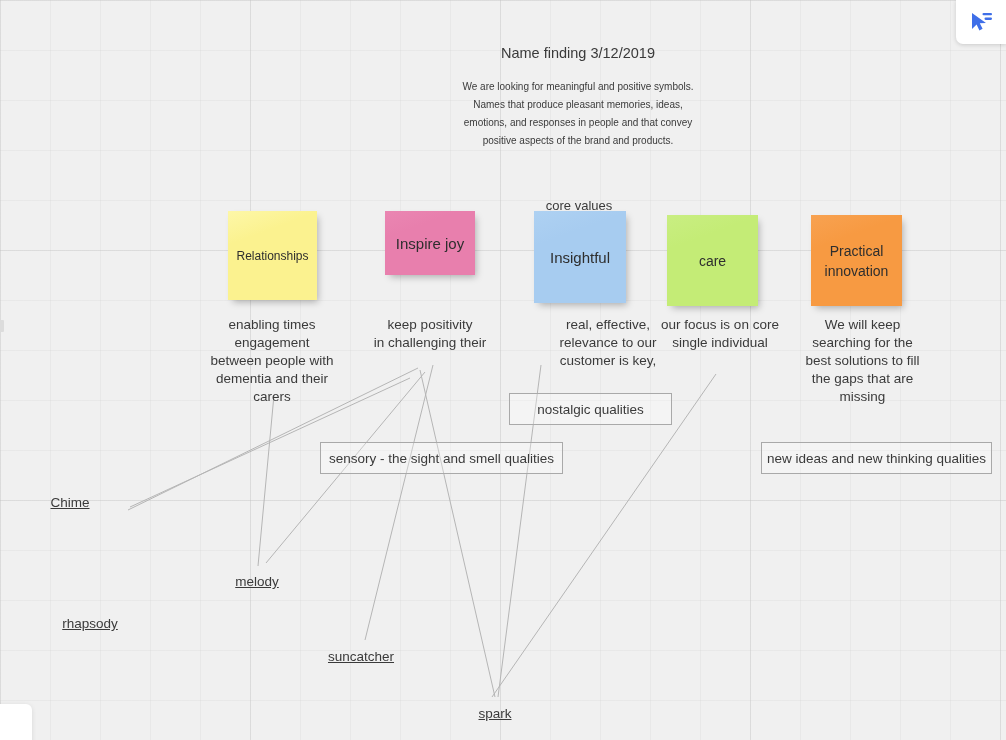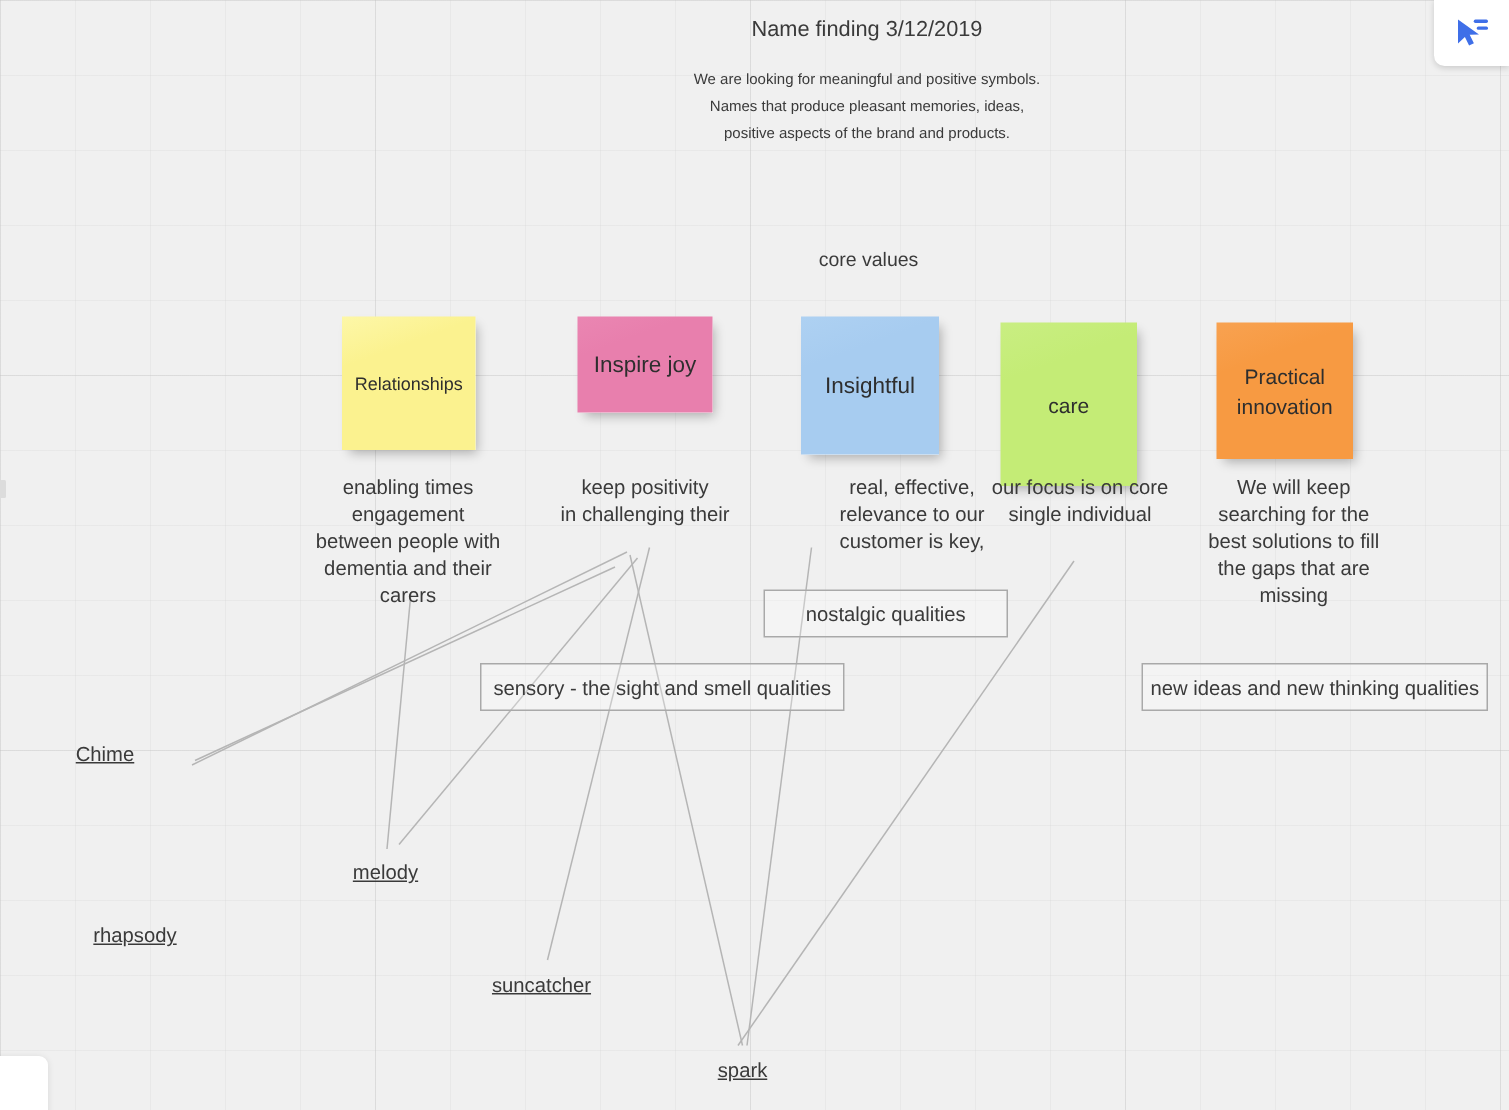--- a/index.html
+++ b/index.html
@@ -45,6 +45,7 @@
   .node {
     position: absolute;
     box-sizing: border-box;
+    margin-top: 33px;
   }
 
   

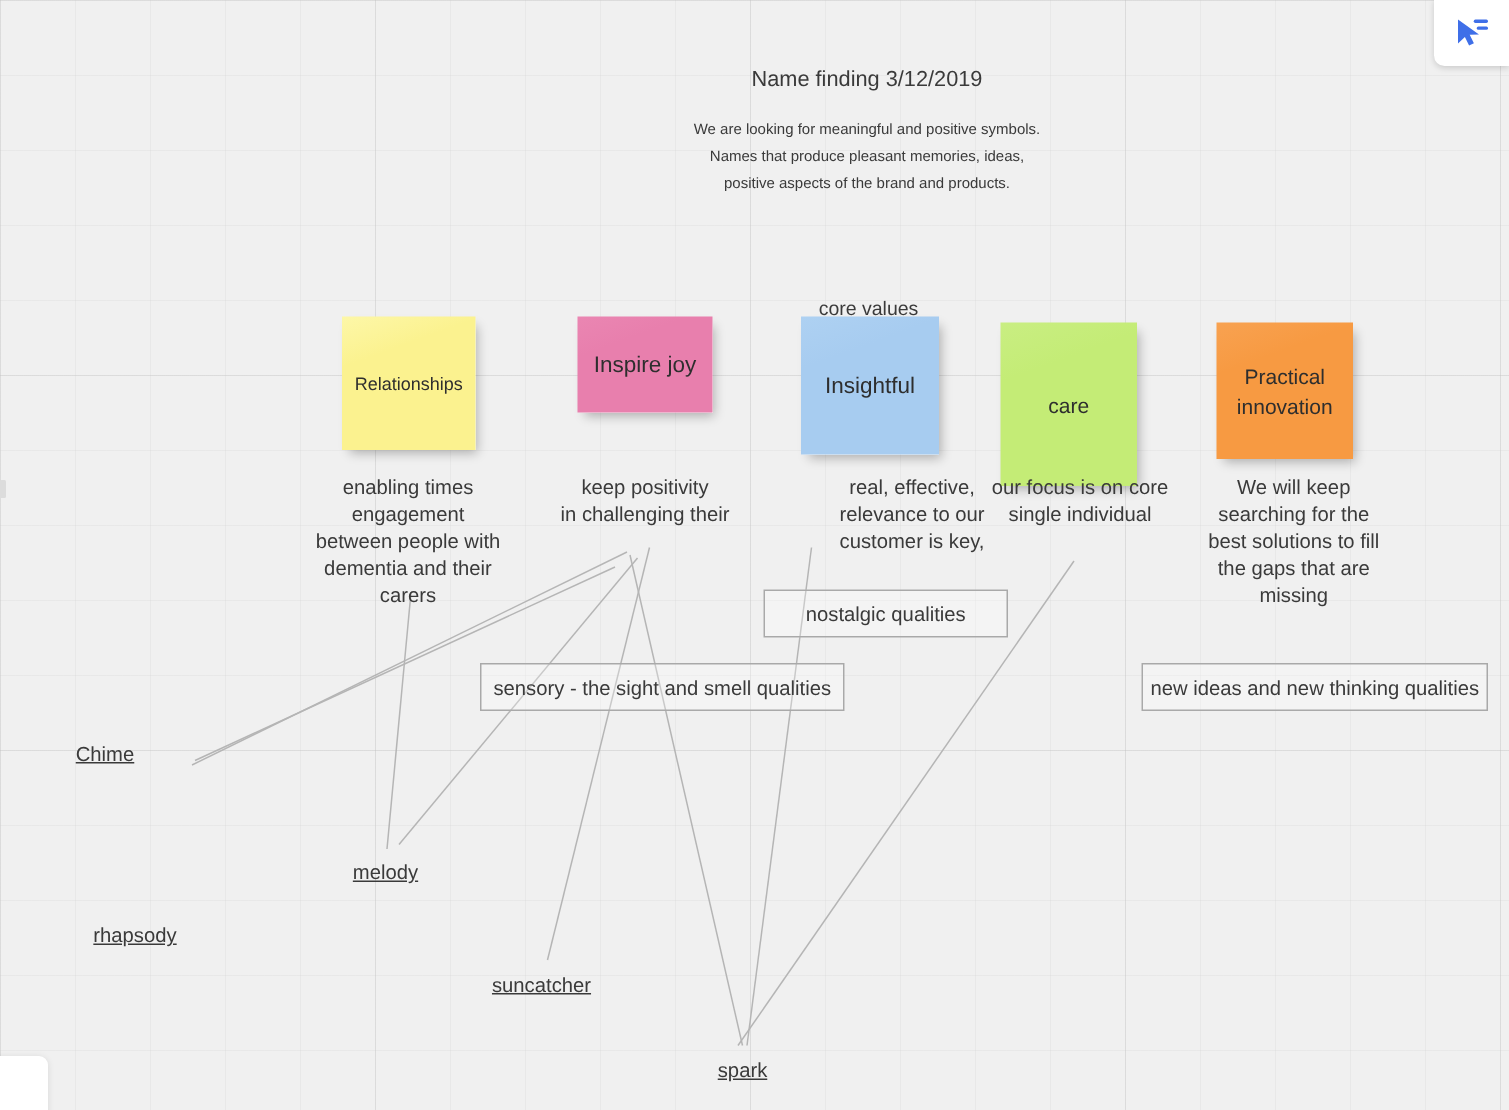--- a/index.html
+++ b/index.html
@@ -175,6 +175,7 @@
   <div class="node board-intro" id="board-intro" style="left:393px; top:45px; width:370px;">
       <div>We are looking for meaningful and positive symbols.</div>
       <div>Names that produce pleasant memories, ideas,</div>
+      <div>emotions, and responses in people and that convey</div>
       <div>positive aspects of the brand and products.</div>
     </div>
 

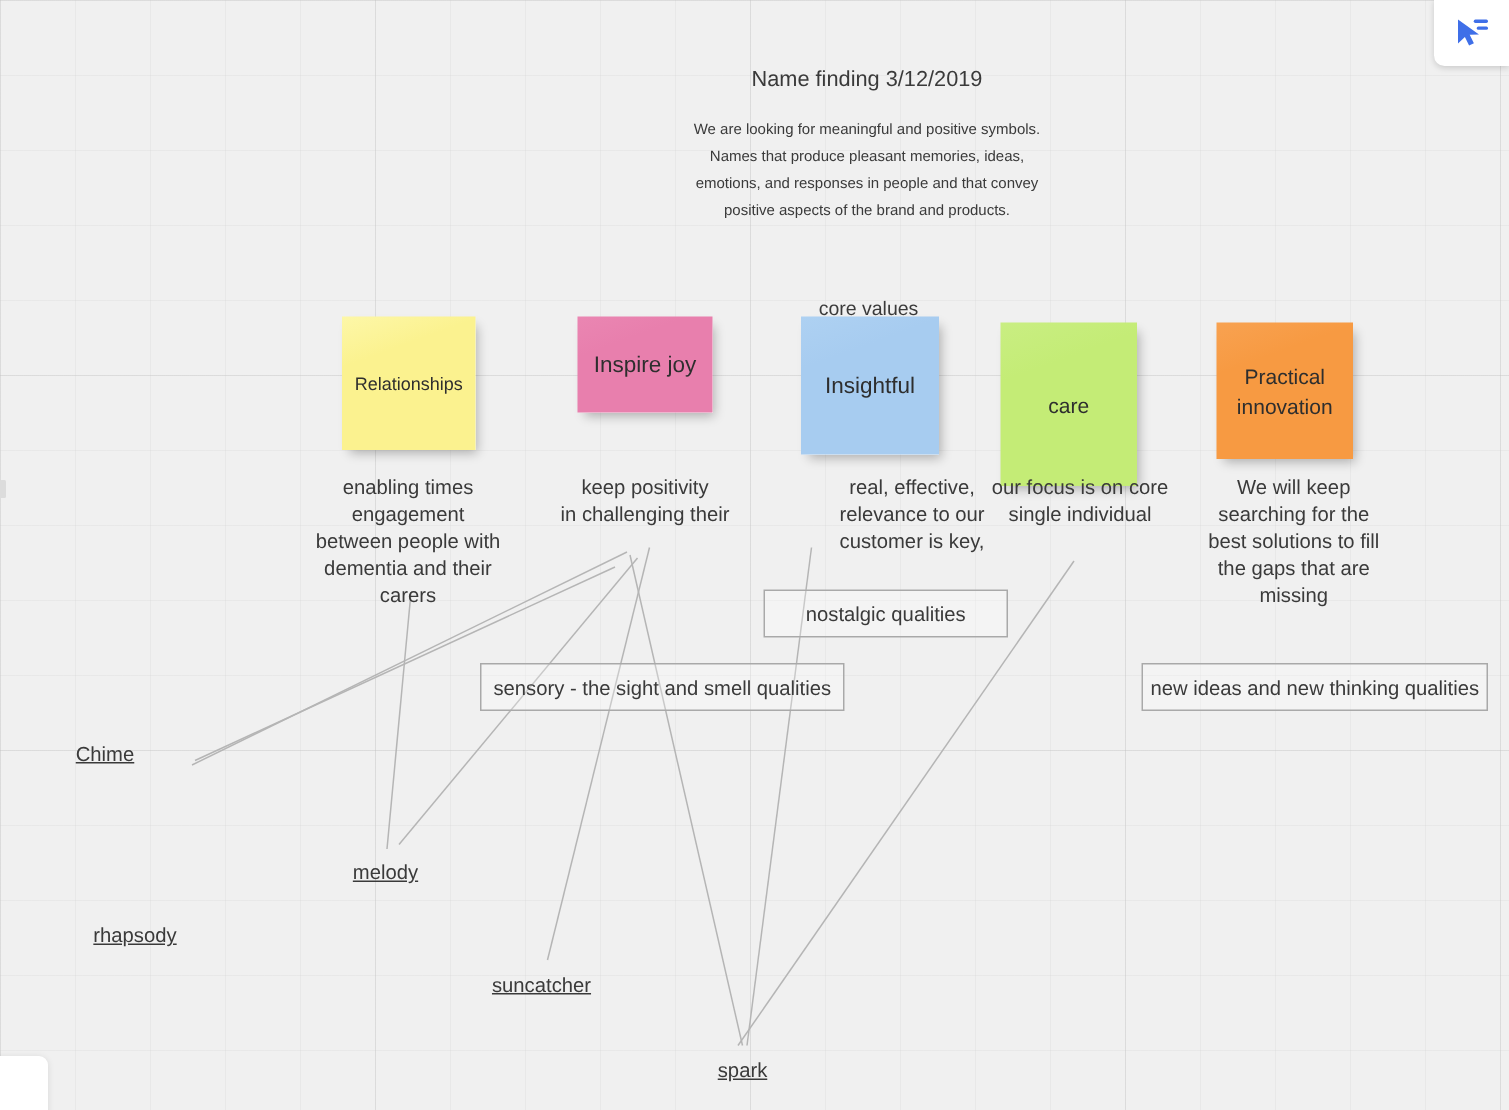--- a/index.html
+++ b/index.html
@@ -207,7 +207,7 @@
         <div>relevance to our</div>
         <div>customer is key,</div>
       </div>
-      <div class="sticky" style="left: 667px; top: 215px; width: 91px; height: 109px; background: linear-gradient(160deg, rgb(201, 238, 130) 0%, rgb(196, 236, 118) 28%, rgb(196, 236, 118) 100%);">
+      <div class="sticky" style="left: 667px; top: 215px; width: 91px; height: 91px; background: linear-gradient(160deg, rgb(201, 238, 130) 0%, rgb(196, 236, 118) 28%, rgb(196, 236, 118) 100%);">
         <span class="sticky-text" style="font-size: 14px; line-height: 20px;">care</span>
       </div>
       <div class="note-caption" style="left: 639px; top: 316px; width: 162px;">

